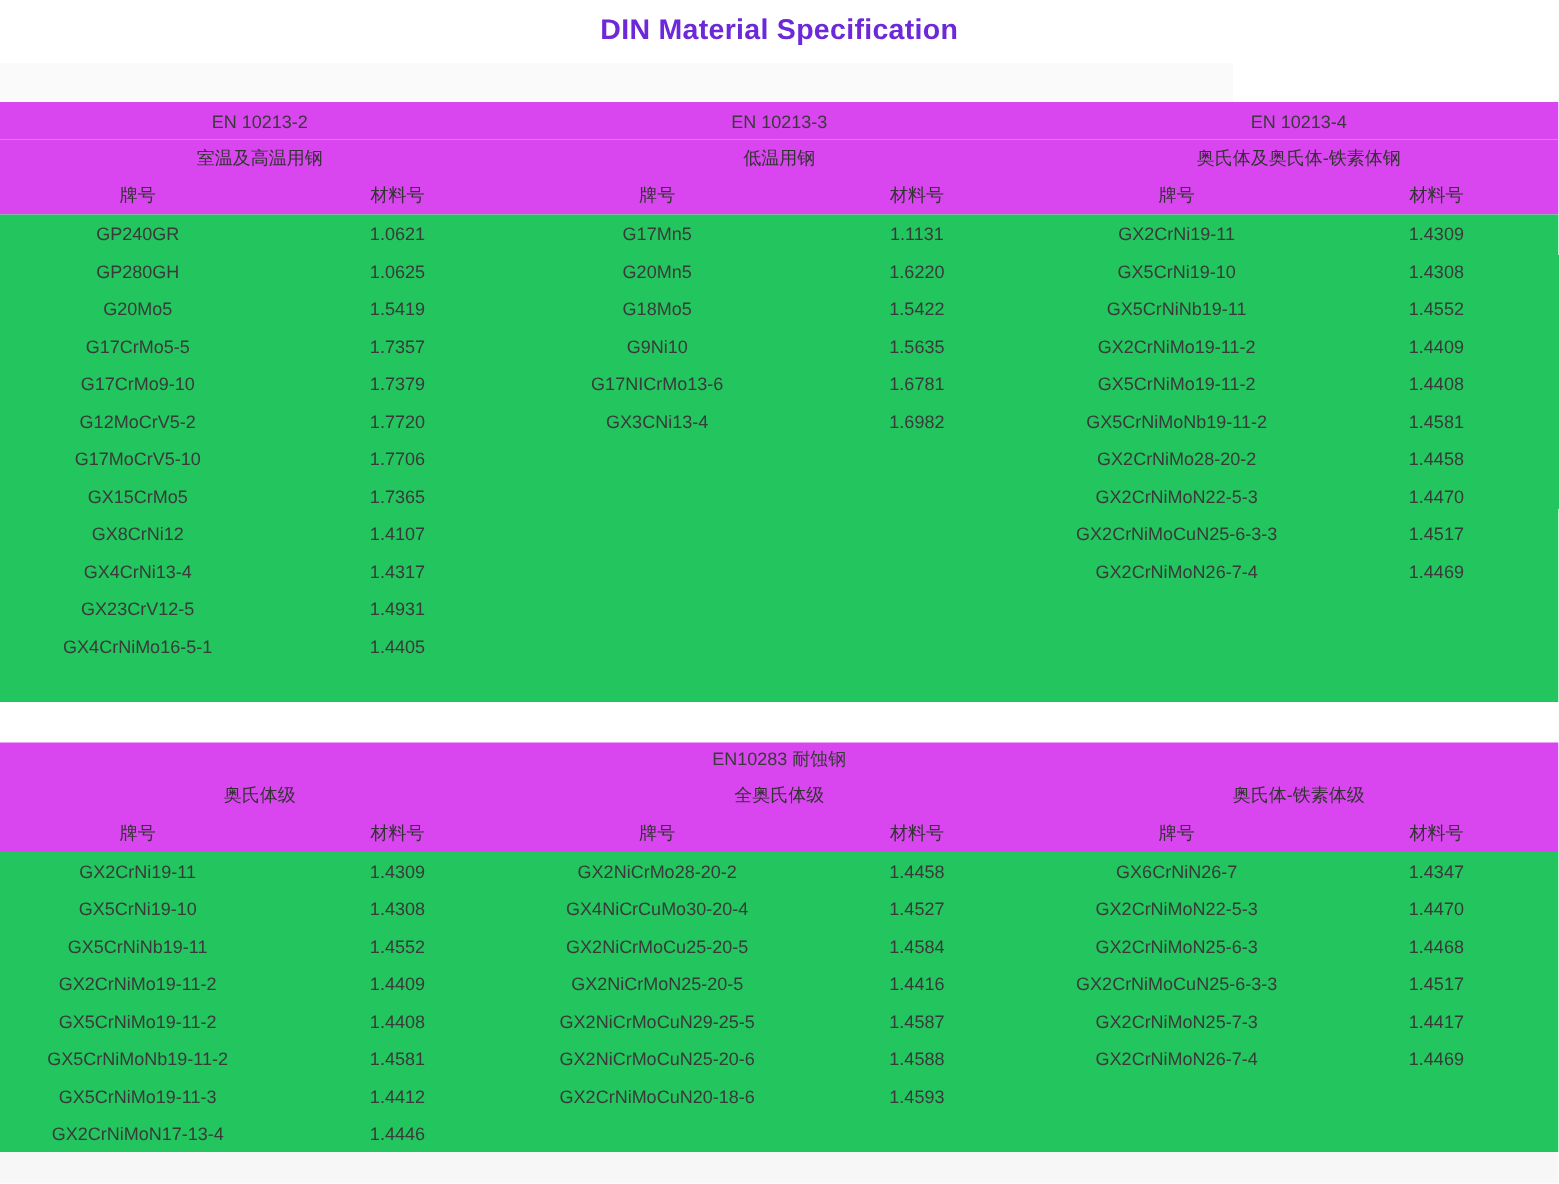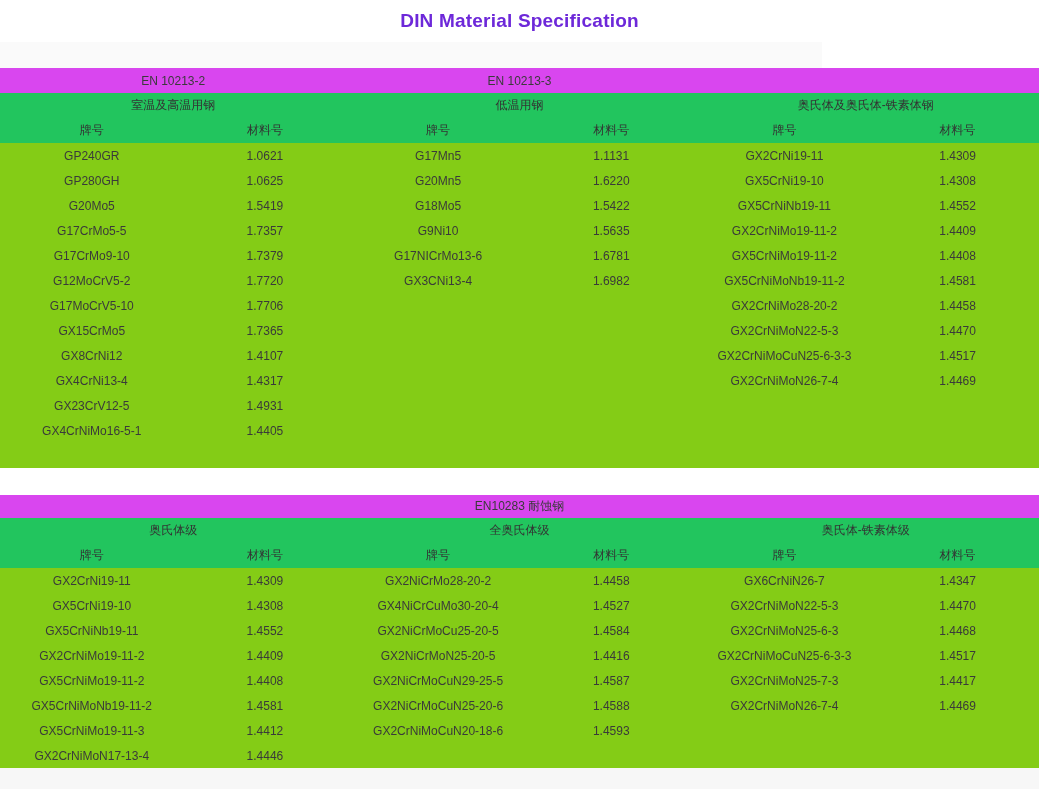--- a/index.html
+++ b/index.html
@@ -46,6 +46,7 @@
   <div class="std-row">
     <div>EN 10213-2</div>
     <div>EN 10213-3</div>
+    <div>EN 10213-4</div>
   </div>
 
   <div class="cat-band">

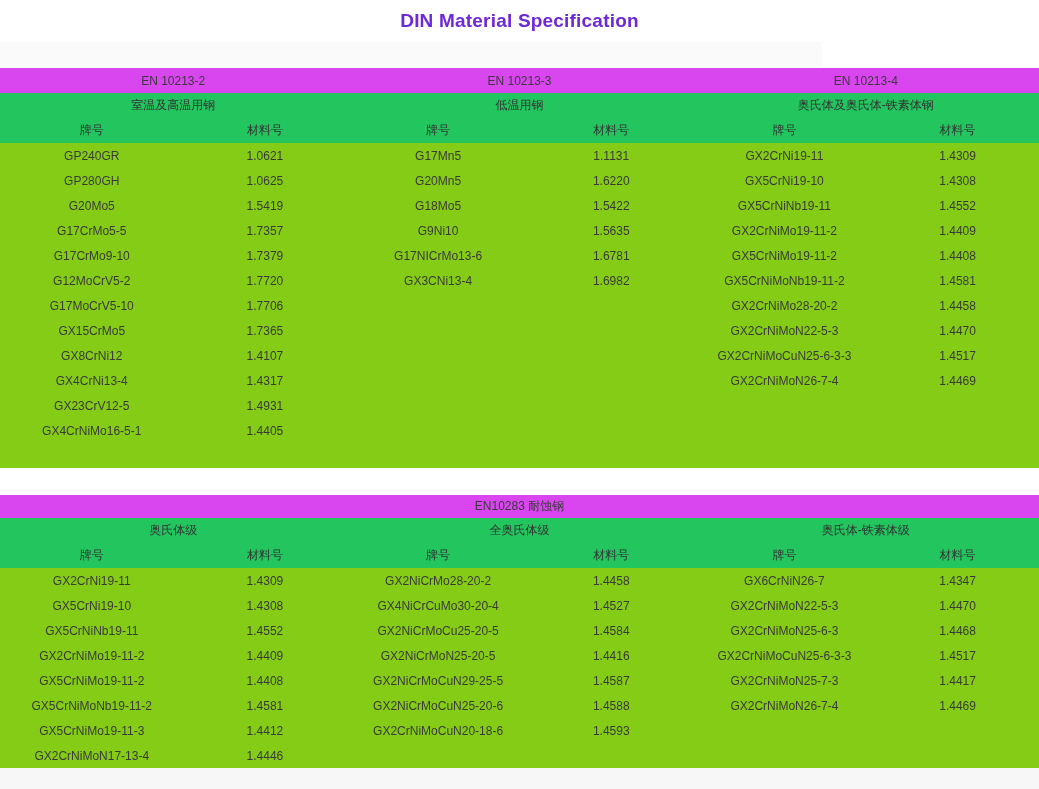--- a/index.html
+++ b/index.html
@@ -18,7 +18,7 @@
     align-items:center;text-align:center;font-size:12px;color:#3a3a3a;
   }
   .std-row.single{display:flex;align-items:center;justify-content:center;height:23px}
-  .cat-band{background:#22c55e;font-size:12px;color:#333333}
+  .cat-band{background:#d946ef;font-size:12px;color:#333333}
   .cat-row{height:25px;display:grid;grid-template-columns:1fr 1fr 1fr;align-items:center;text-align:center}
   .colhdr-row{height:25px;display:grid;grid-template-columns:1fr 1fr 1fr;align-items:center}
   .pair{display:flex;width:100%}

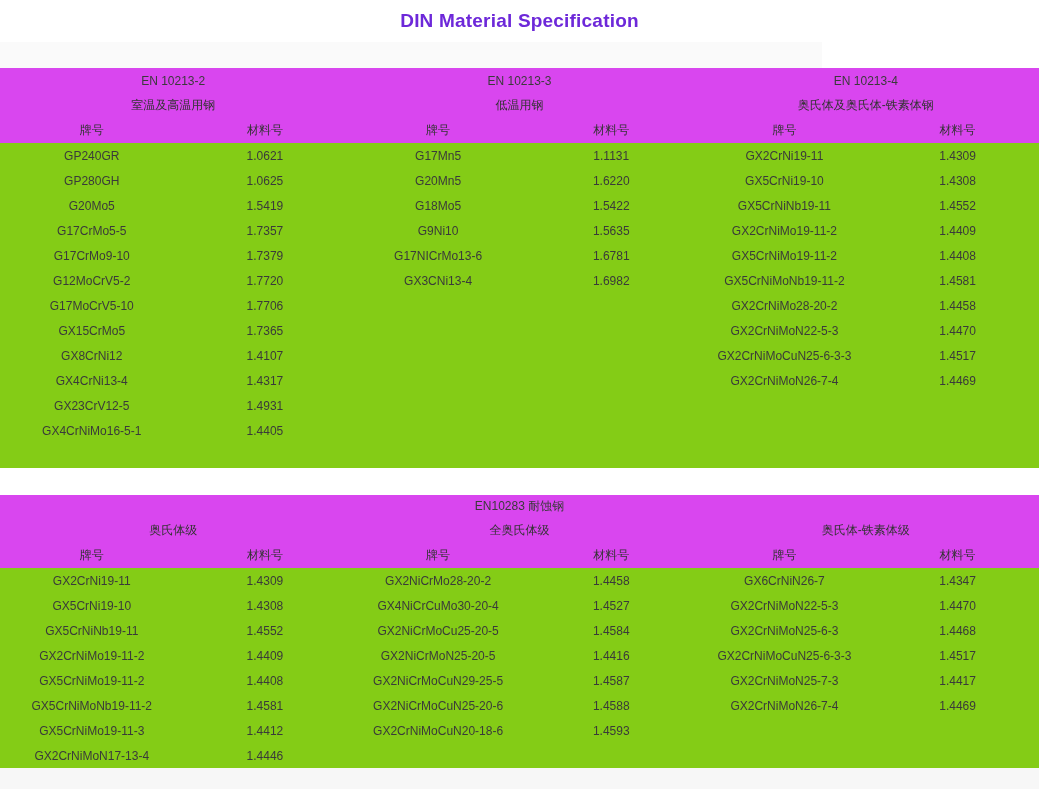--- a/index.html
+++ b/index.html
@@ -24,7 +24,7 @@
   .pair{display:flex;width:100%}
   .pair .g{width:53%;text-align:center}
   .pair .m{width:47%;text-align:center}
-  .data-block{background:#84cc16;display:grid;grid-template-columns:1fr 1fr 1fr;align-items:start}
+  .data-block{background:#22c55e;display:grid;grid-template-columns:1fr 1fr 1fr;align-items:start}
   .drow{height:25px;display:flex;align-items:center;font-size:12px;color:#3a3a3a}
   .drow .cell{text-align:center}
   .drow .cell.g{width:53%}

